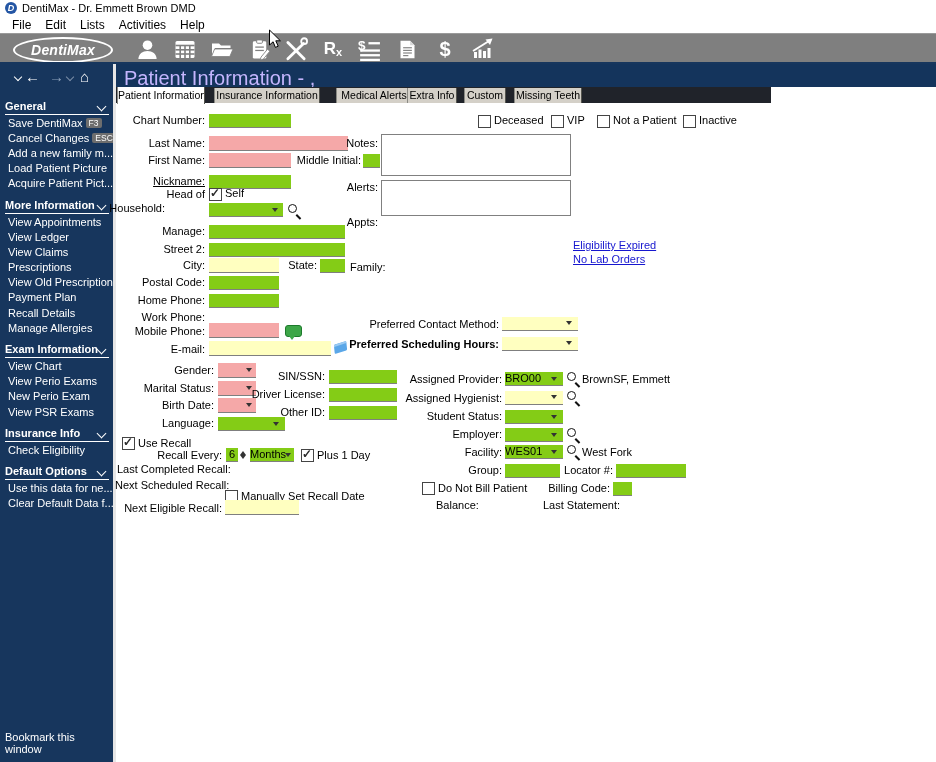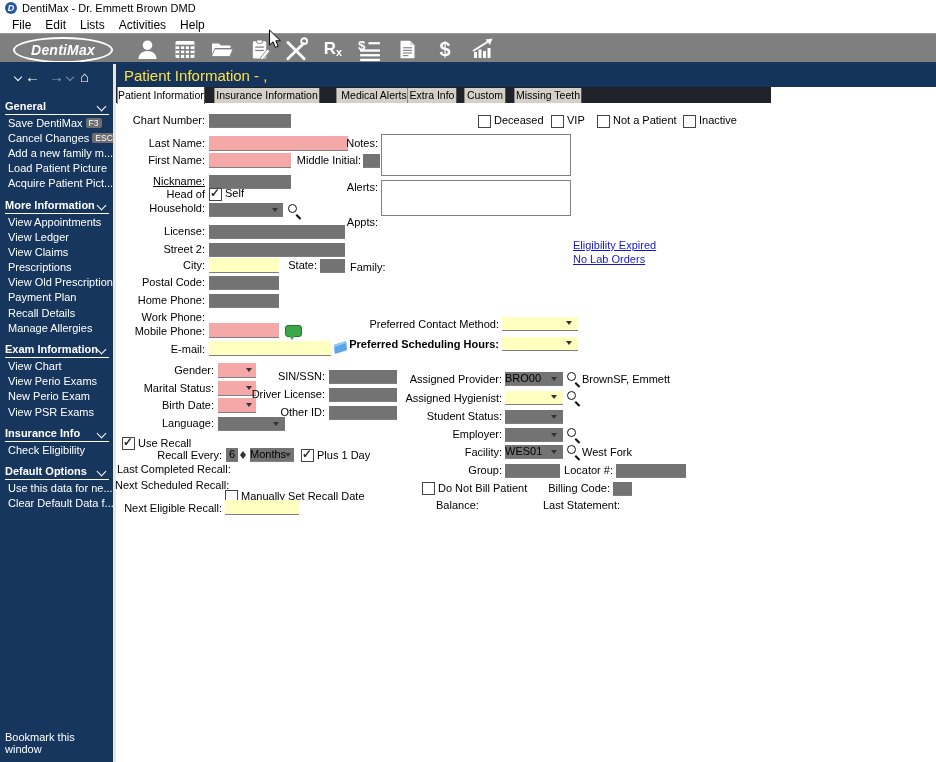--- a/index.html
+++ b/index.html
@@ -43,7 +43,7 @@
   #bookmark{position:absolute;left:5px;bottom:7px;font-size:11px;color:#fff;}
   
   #pagebar{position:absolute;left:116px;top:64px;width:820px;height:23px;background:#14345c;}
-  #pagebar .ptitle{position:absolute;left:8px;top:3px;color:#fde047;font-size:15px;}
+  #pagebar .ptitle{position:absolute;left:8px;top:3px;color:#c4b5fd;font-size:20px;}
   #tabstrip{position:absolute;left:116px;top:87px;width:655px;height:16px;background:#20232a;}
   .tab{position:absolute;top:1px;height:15px;background:#d4d0c8;border-left:1px solid #8a8a84;
        border-right:1px solid #55554f;font-size:10.5px;text-align:center;line-height:15px;

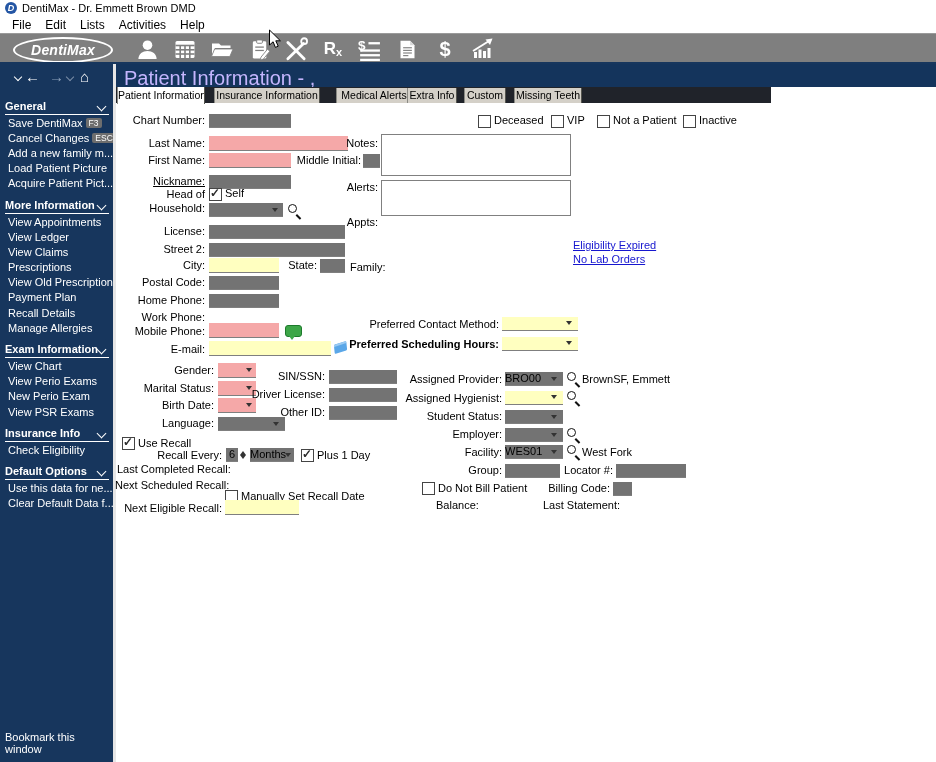--- a/index.html
+++ b/index.html
@@ -280,7 +280,7 @@
   <div class="box" style="left:381px;top:180px;width:188px;height:34px;"></div>
 
   <div class="fl ra" style="right:731px;top:188px;">Head of</div>
-  <div class="fl ra" style="right:731px;top:202px;">Household:</div>
+  <div class="fl ra" style="right:771px;top:202px;">Household:</div>
   <span class="cb ck" style="left:209px;top:188px;"></span>
   <div class="fl" style="left:225px;top:187px;">Self</div>
   <div class="ul" style="left:209px;top:203px;width:74px;"></div>

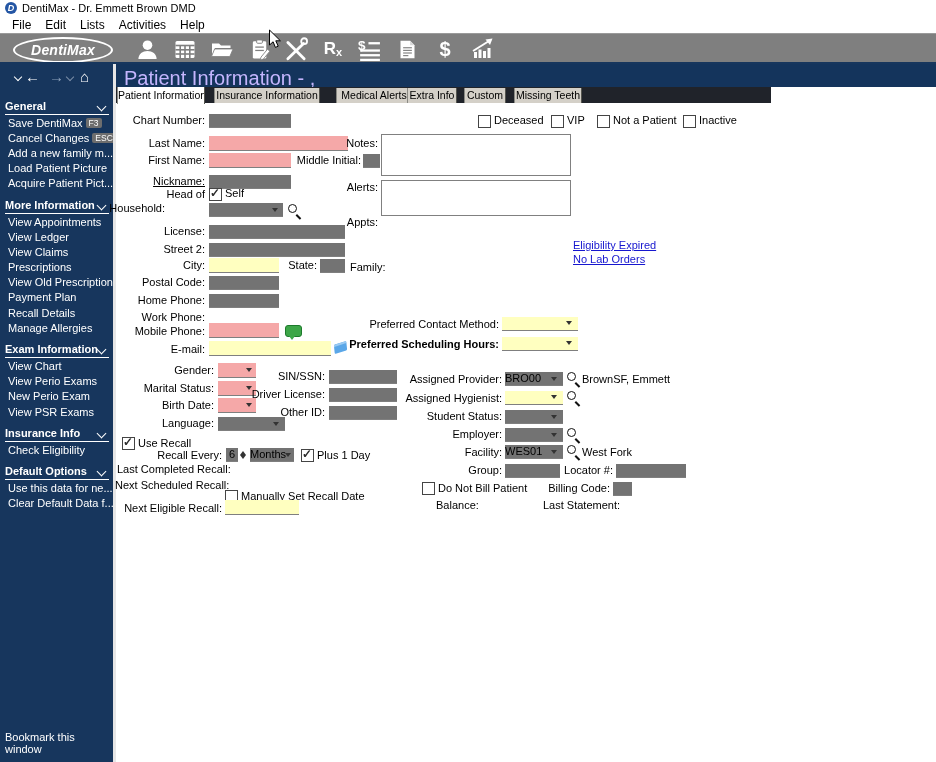--- a/index.html
+++ b/index.html
@@ -289,7 +289,7 @@
 
   <div class="fl ra" style="right:558px;top:216px;">Appts:</div>
 
-  <div class="fl ra" style="right:731px;top:225px;">License:</div>
+  <div class="fl ra" style="right:731px;top:225px;">Manage:</div>
   <div class="ul" style="left:209px;top:225px;width:136px;"></div>
   <div class="fl ra" style="right:731px;top:243px;">Street 2:</div>
   <div class="ul" style="left:209px;top:243px;width:136px;"></div>

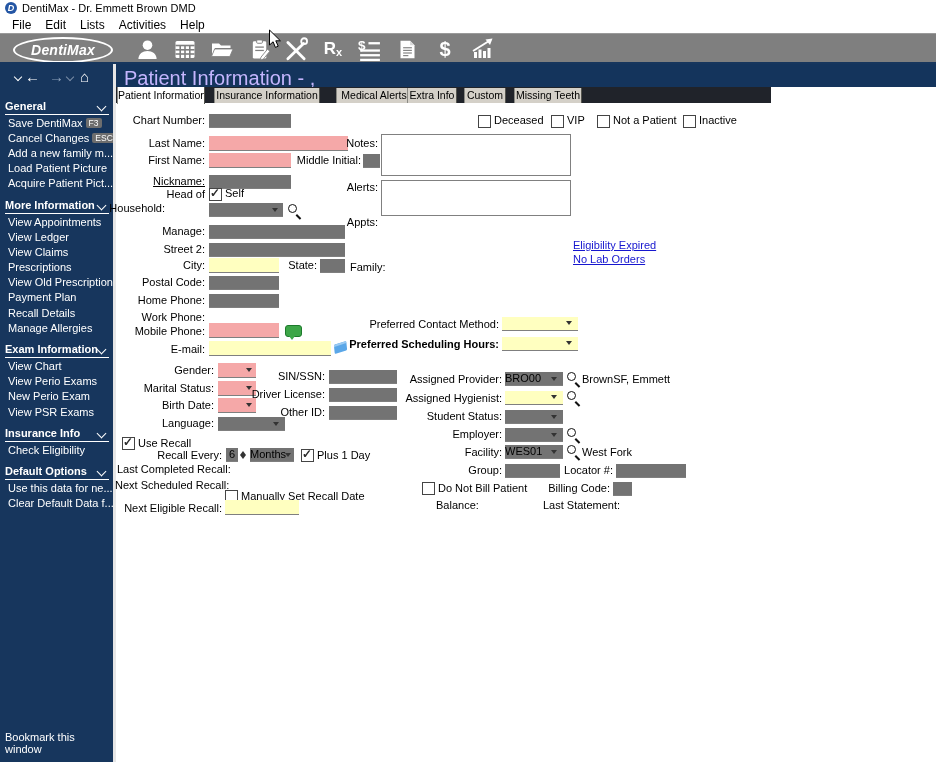--- a/index.html
+++ b/index.html
@@ -52,7 +52,7 @@
   
   .fl{position:absolute;font-size:11px;line-height:13px;white-space:nowrap;}
   .fl.ra{text-align:right;}
-  .ul{position:absolute;height:13px;border-bottom:1px solid #7f7f7f;background:#737373;}
+  .ul{position:absolute;height:13px;border-bottom:1px solid #7f7f7f;background:#84cc16;}
   .pk{background:#f5a8a8;}
   .yl{background:#ffffc0;}
   .da{position:absolute;width:0;height:0;border:3.5px solid transparent;border-top:4.5px solid #333;}

